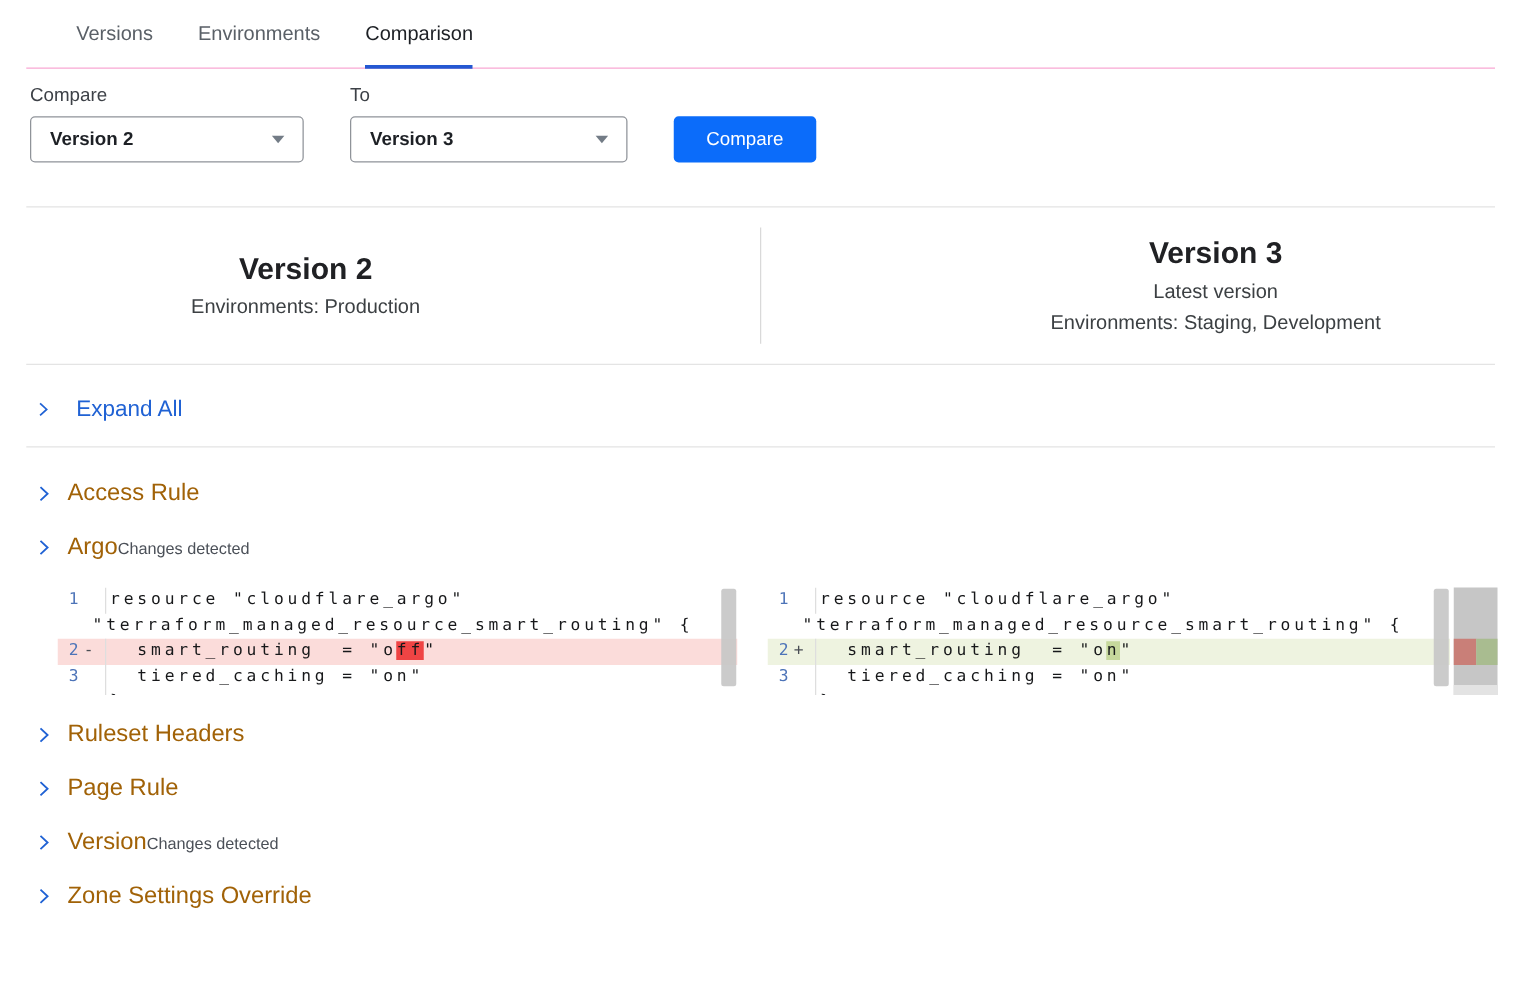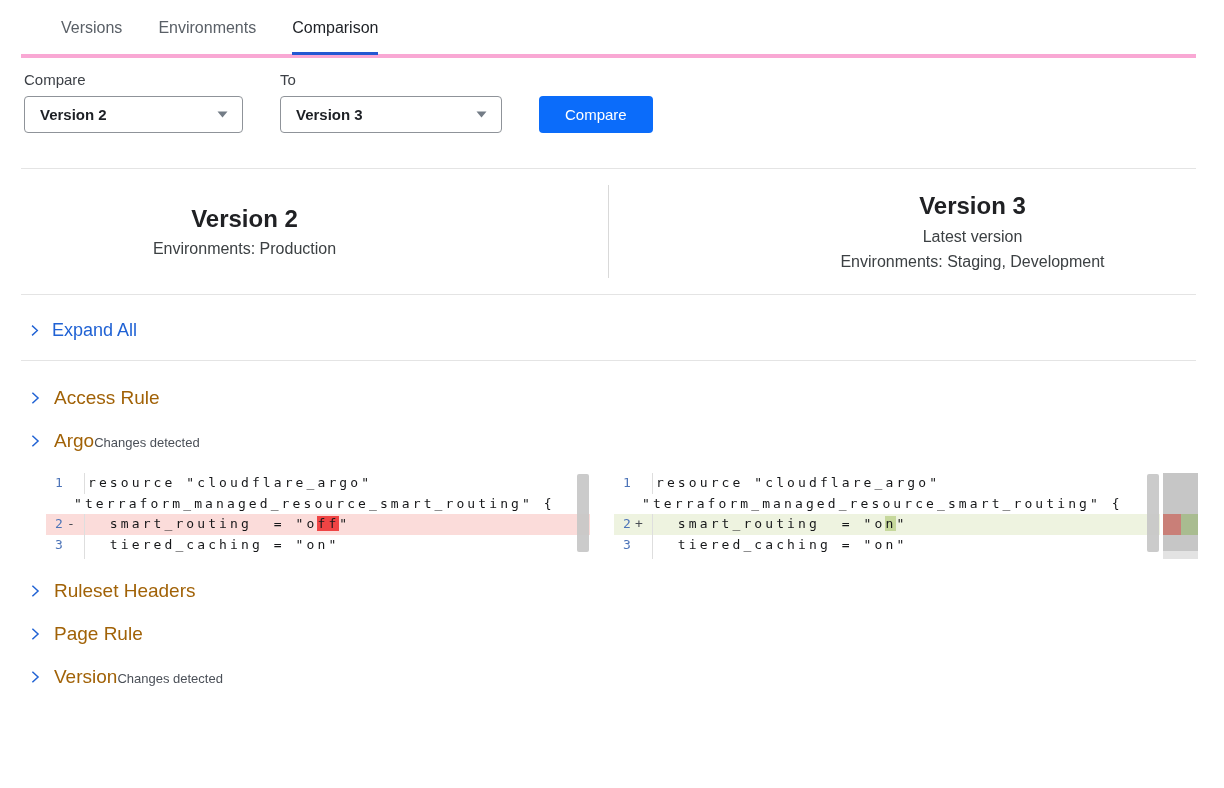--- a/index.html
+++ b/index.html
@@ -7,7 +7,7 @@
   .page { width:1224px; height:788px; background:#fff; overflow:hidden; }
 
   
-  .tabbar { display:flex; gap:36px; padding:0 0 0 40px; border-bottom:4px solid #f9a8d4; margin:0 28px 0 21px; }
+  .tabbar { display:flex; gap:36px; padding:0 0 0 40px; border-bottom:1px solid #f9a8d4; margin:0 28px 0 21px; }
   .tab { font-size:16px; color:#5a6067; padding:19px 0 15px; cursor:pointer; border-bottom:3px solid transparent; margin-bottom:-1px; }
   .tab.active { color:#1d2025; border-bottom-color:#2458d2; }
 

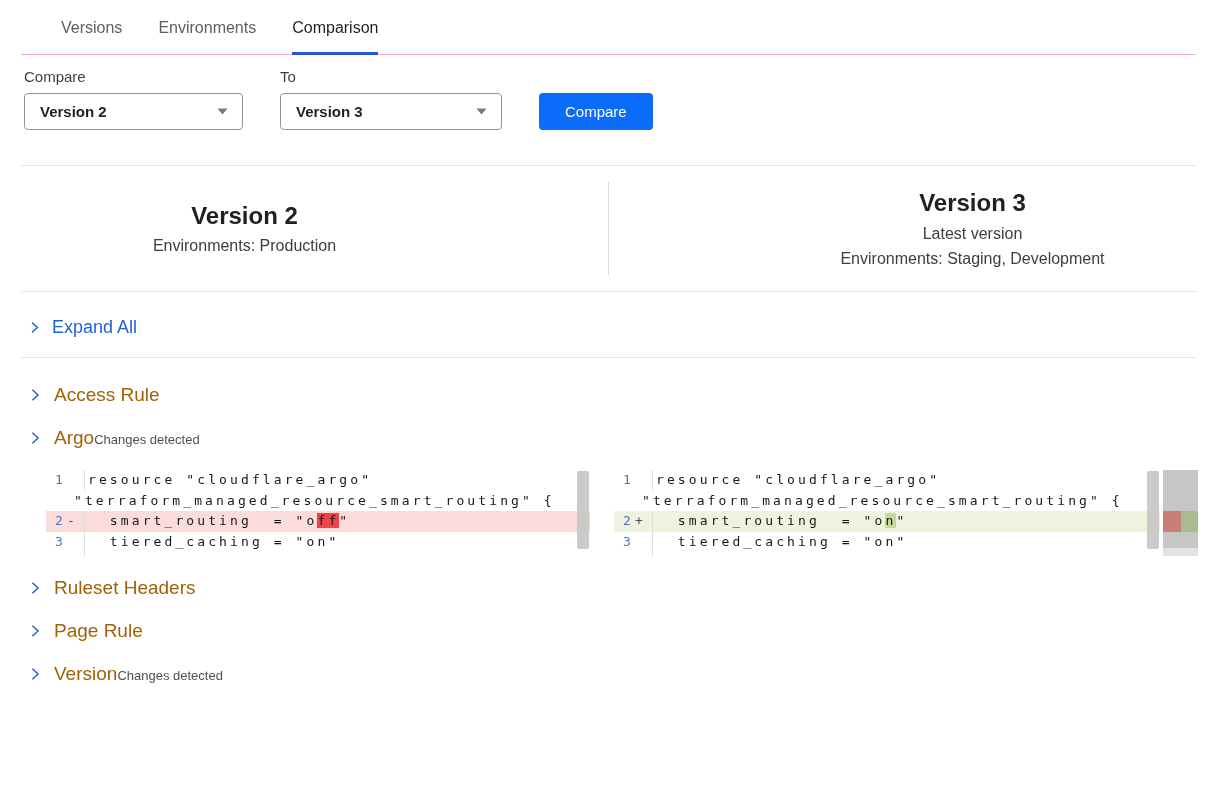--- a/index.html
+++ b/index.html
@@ -34,7 +34,7 @@
   .vsub { font-size:16px; color:#3c4043; margin-top:7px; }
 
   
-  .expand-row { display:flex; align-items:center; gap:11px; margin:25px 0 0 28px; padding-bottom:19px; color:#2062d4; cursor:pointer; }
+  .expand-row { display:flex; align-items:center; gap:20px; margin:25px 0 0 28px; padding-bottom:19px; color:#2062d4; cursor:pointer; }
   .expand-row .lbl { font-size:18px; }
   .chev { display:inline-flex; color:#2062d4; }
 

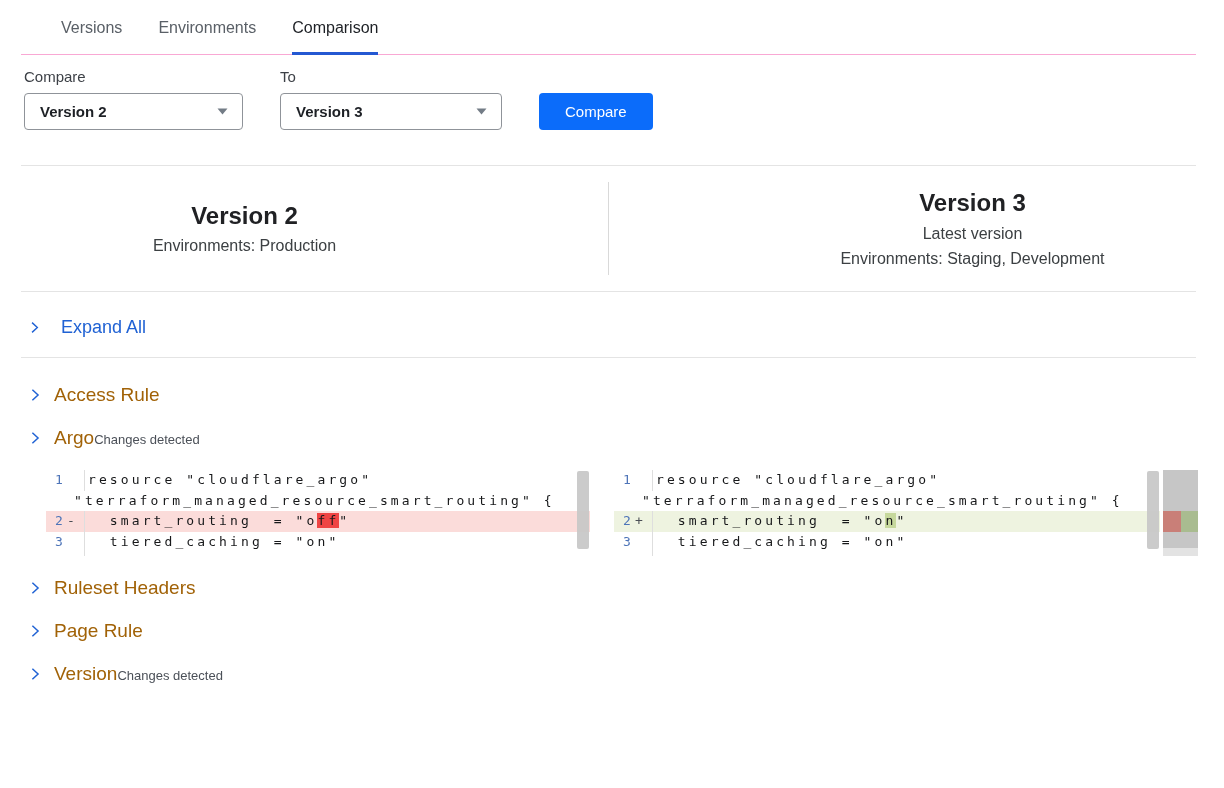--- a/index.html
+++ b/index.html
@@ -271,6 +271,15 @@
       <span class="section-badge">Changes detected</span>
     </div>
 
+    <div class="section-row">
+      <span class="chev">
+        <svg width="14" height="14" viewBox="0 0 16 16">
+            <path d="M5 2 L11.5 8 L5 14" fill="none" stroke="currentColor" stroke-width="1.7"></path>
+          </svg>
+      </span>
+      <span class="section-label">Zone Settings Override</span>
+      <span class="section-badge"></span>
+    </div>
 
   </div>
 </div>

